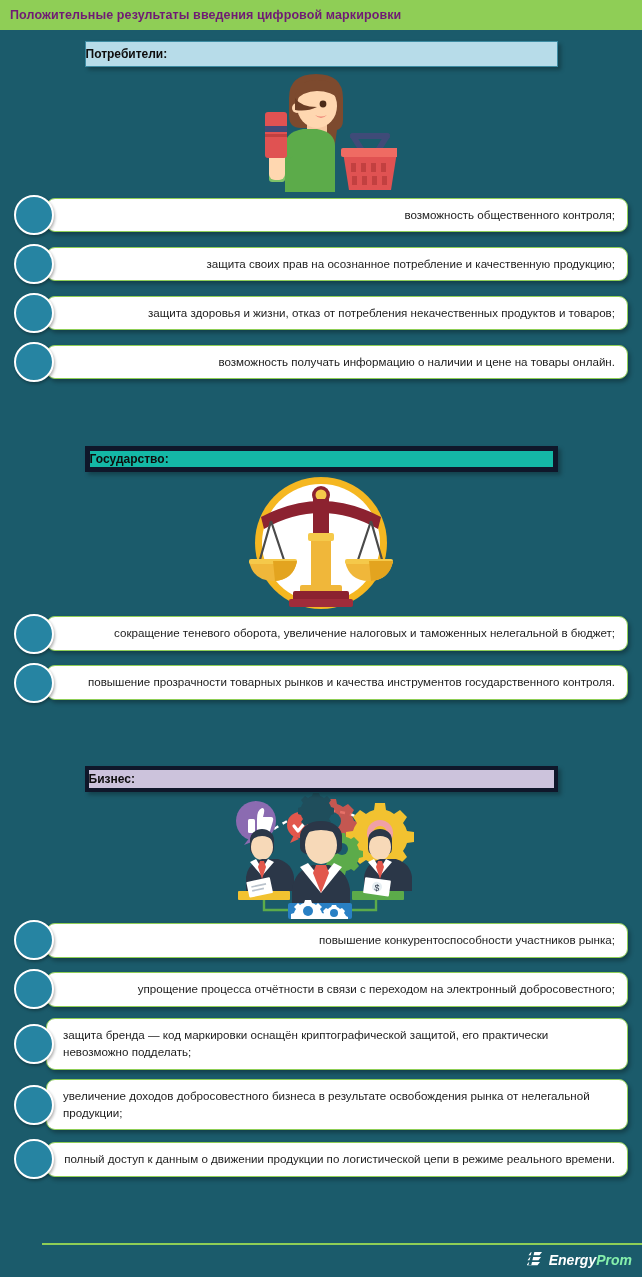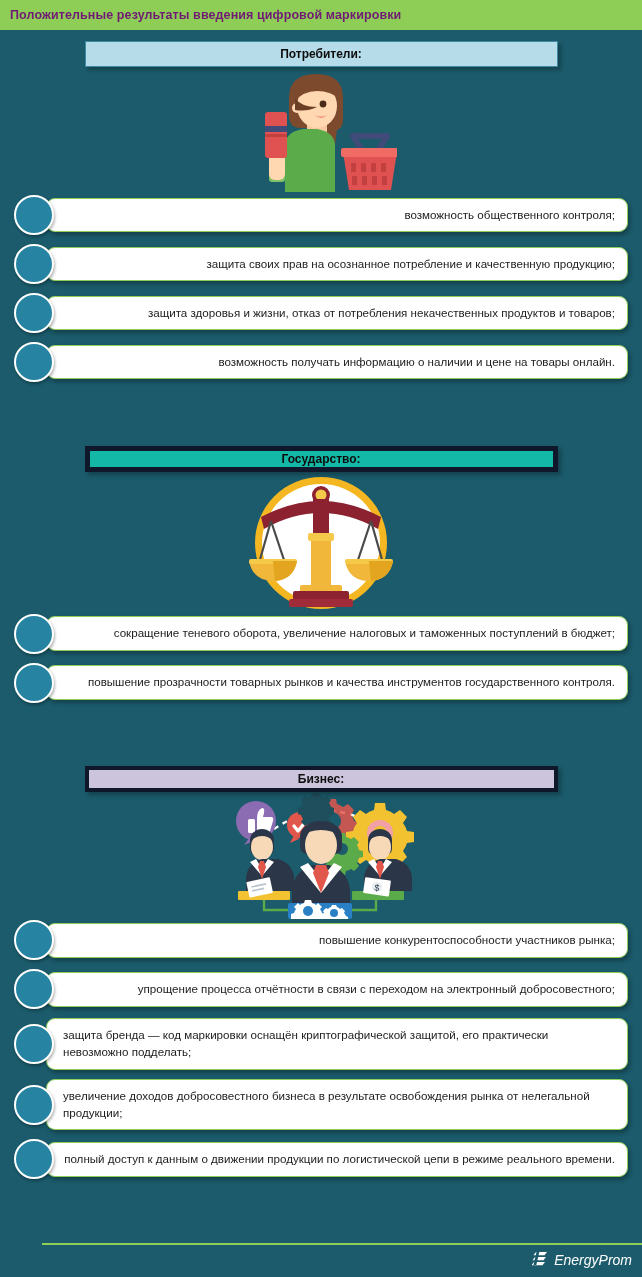--- a/index.html
+++ b/index.html
@@ -53,7 +53,6 @@
     margin: 0 auto;
     display: flex;
     align-items: center;
-    justify-content: center;
     box-shadow: 3px 3px 4px rgba(0,0,0,0.28);
   }
   .section-banner .banner-label {

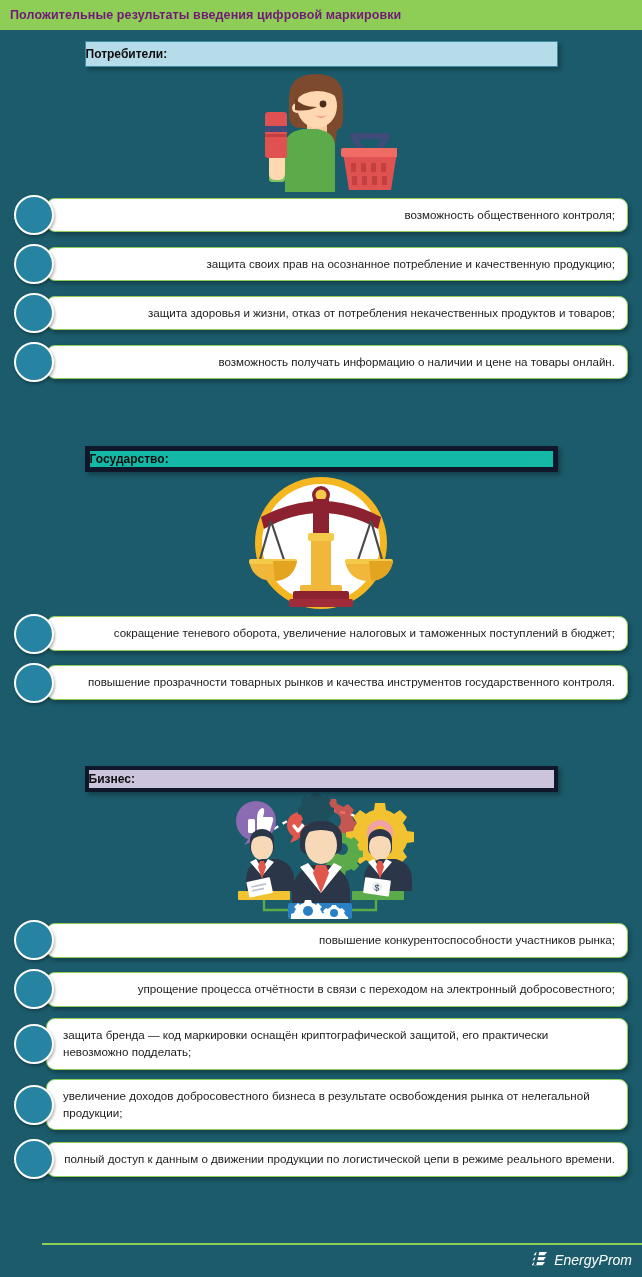--- a/index.html
+++ b/index.html
@@ -274,7 +274,7 @@
       <div class="bullet-row">
         <div class="bullet-dot"></div>
         <div class="bullet-card">
-          <div class="bullet-text">сокращение теневого оборота, увеличение налоговых и таможенных поступлений в бюджет;</div>
+          <div class="bullet-text">сокращение теневого оборота, увеличение налоговых и таможенных нелегальной в бюджет;</div>
         </div>
       </div>
       <div class="bullet-row">

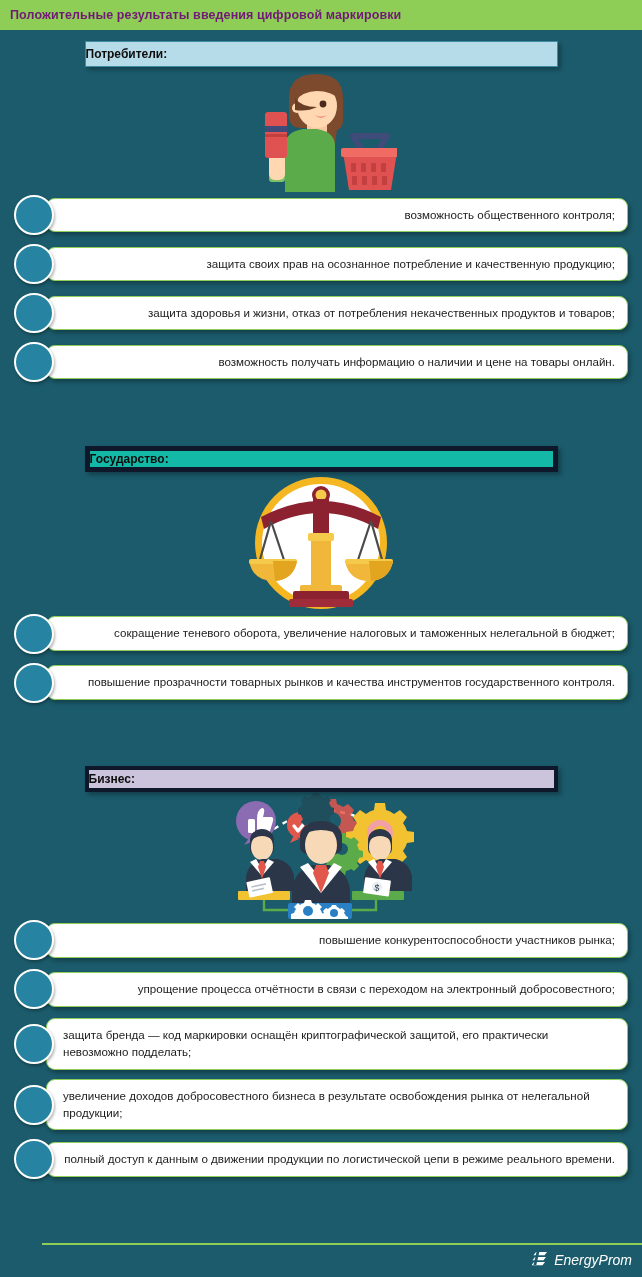--- a/index.html
+++ b/index.html
@@ -133,7 +133,7 @@
   }
   .brand-mark { display: block; }
   .brand-name { font-size: 14px; color: #ffffff; font-style: italic; }
-  .brand-name b { font-weight: normal; }
+  .brand-name b { font-weight: bold; }
   .brand-name span.light { font-weight: normal; color: #ffffff; }
 </style>
 </head>

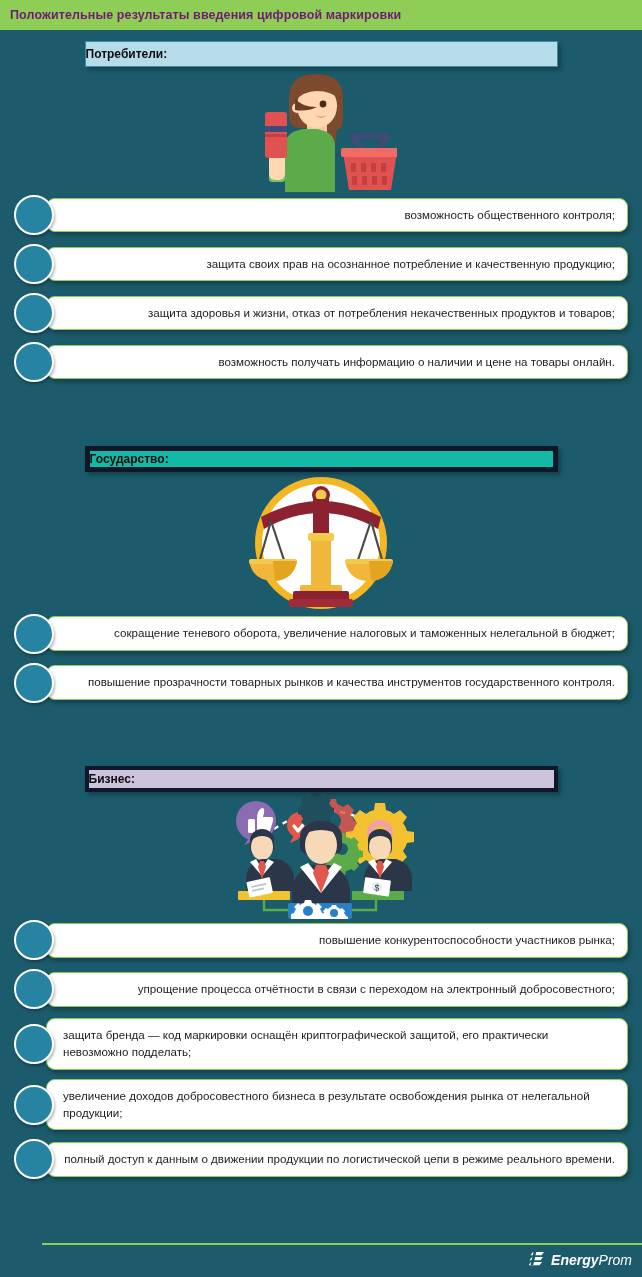--- a/index.html
+++ b/index.html
@@ -134,7 +134,7 @@
   .brand-mark { display: block; }
   .brand-name { font-size: 14px; color: #ffffff; font-style: italic; }
   .brand-name b { font-weight: bold; }
-  .brand-name span.light { font-weight: normal; color: #ffffff; }
+  .brand-name span.light { font-weight: bold; color: #86efac; }
 </style>
 </head>
 <body>

